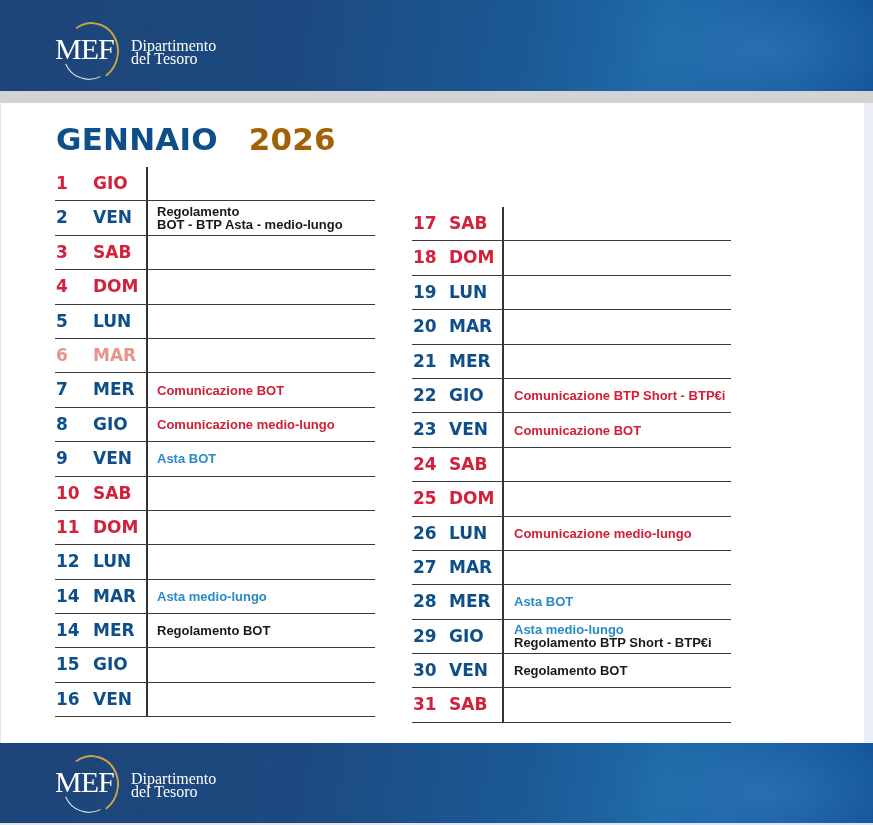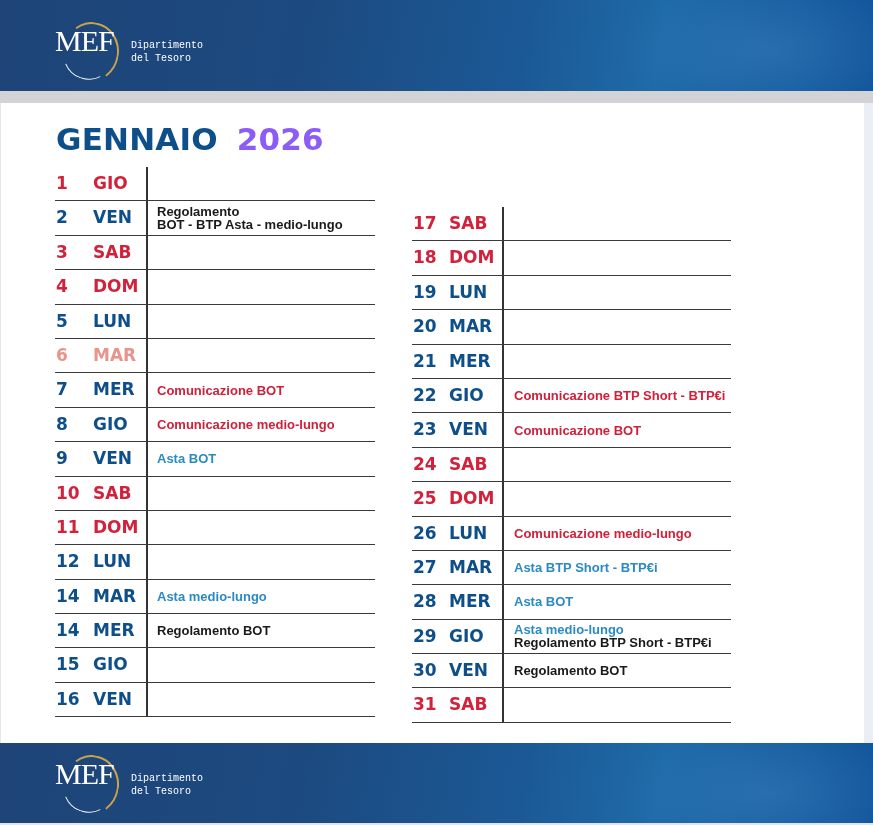--- a/index.html
+++ b/index.html
@@ -42,7 +42,7 @@
     transform: rotate(20deg);
   }
   .logo-mef {
-    position: absolute; left: 0; top: 2px;
+    position: absolute; left: 0; top: 10px;
     font-family: "Liberation Serif", "DejaVu Serif", serif;
     font-size: 30px; color: #ffffff; letter-spacing: -1px;
   }

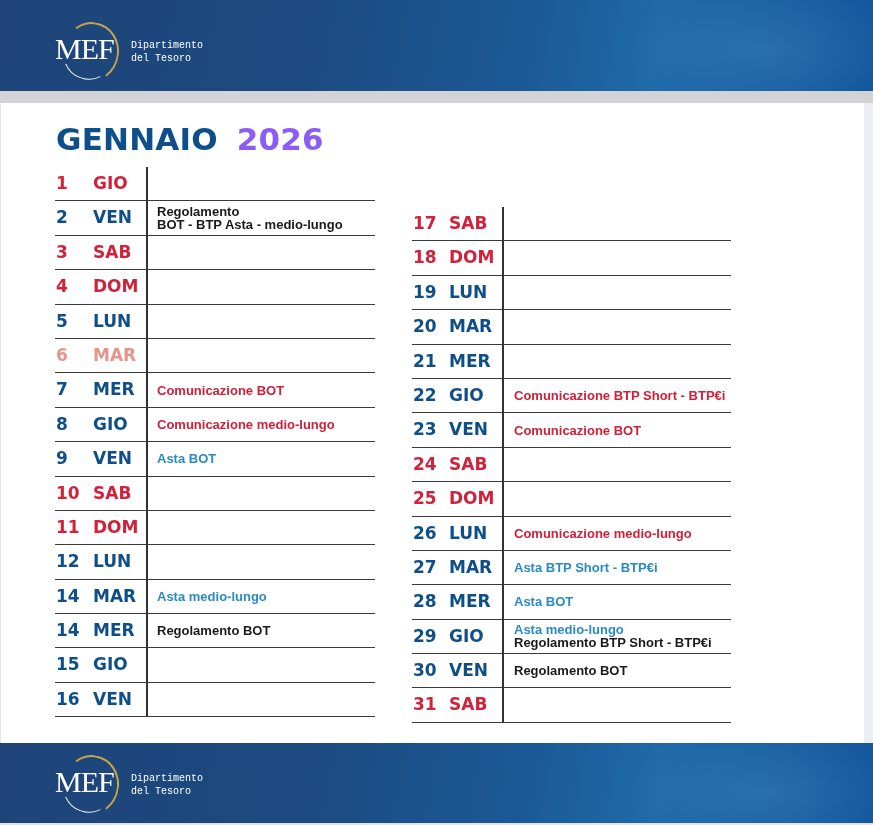--- a/index.html
+++ b/index.html
@@ -48,8 +48,8 @@
   }
   .logo-dept {
     position: absolute; left: 76px; top: 17px;
-    font-family: Liberation Mono, monospace;
-    font-size: 10px; line-height: 13px; color: #ffffff;
+    font-family: Liberation Serif, serif;
+    font-size: 16px; line-height: 13px; color: #ffffff;
   }
 
   .title {

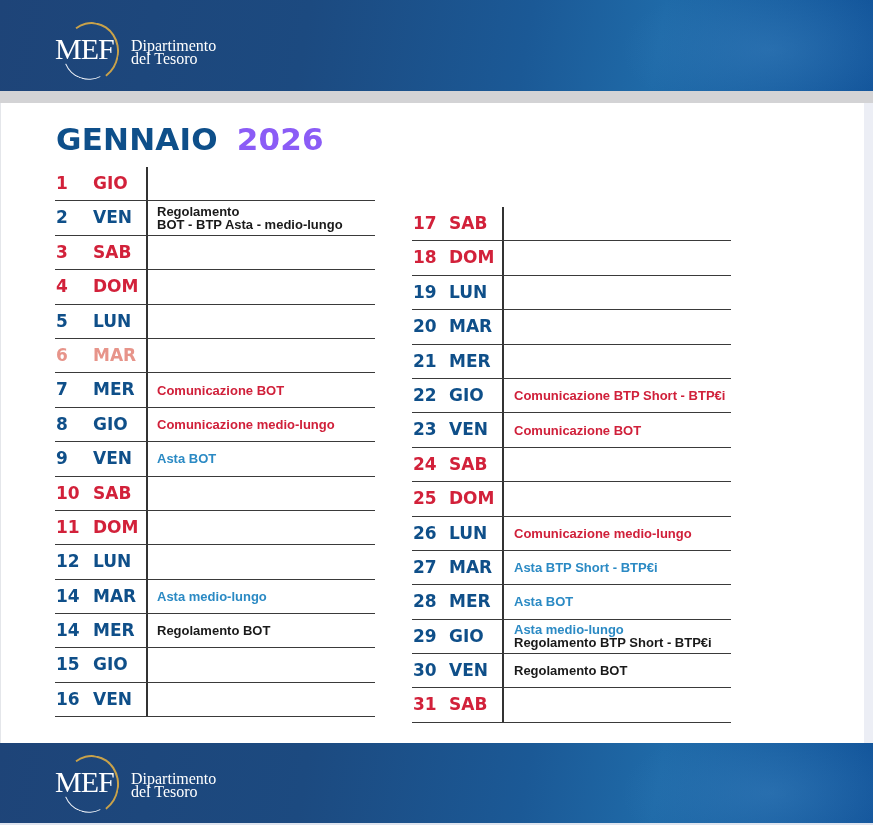--- a/index.html
+++ b/index.html
@@ -57,7 +57,7 @@
     font-size: 31px; font-weight: bold; color: #0e4f8a; letter-spacing: 0.2px;
     font-family: "DejaVu Sans", sans-serif;
   }
-  .title .year { font-weight: bold; color: #8b5cf6; margin-left: 8px; font-weight: normal; }
+  .title .year { font-weight: bold; color: #a16207; margin-left: 20px; font-weight: normal; }
   .title .year { font-weight: 600; }
 
   .col { position: absolute; top: 167px; }

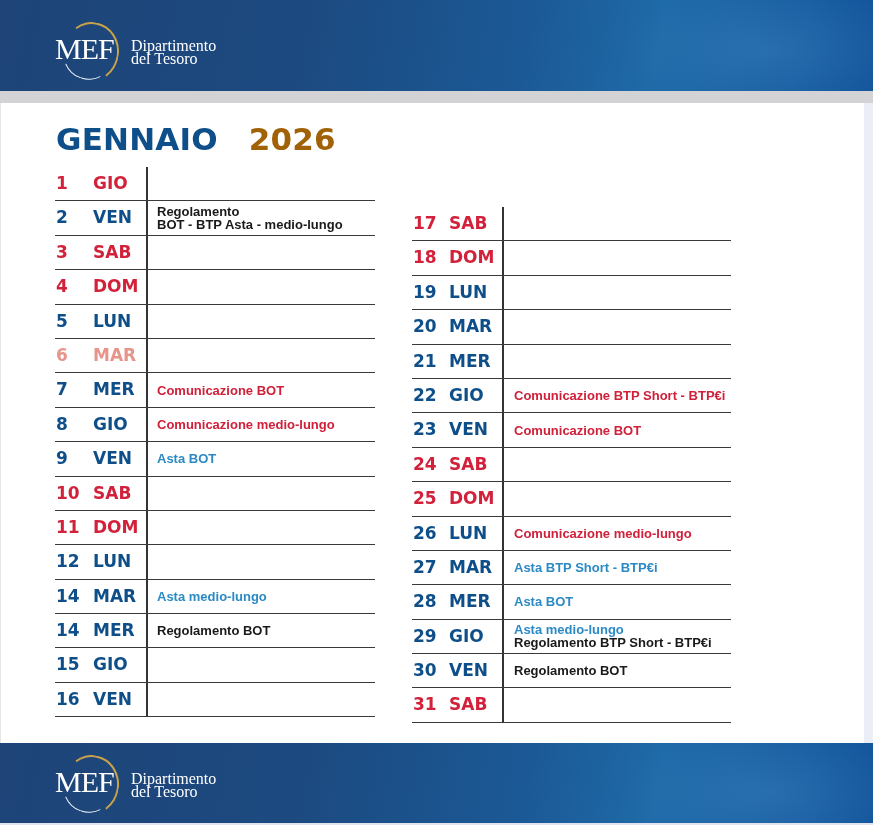--- a/index.html
+++ b/index.html
@@ -269,9 +269,6 @@
     <div class="row">
       <span class="num c-weekday">27</span>
       <span class="dow c-weekday">MAR</span>
-      <div class="events">
-        <div class="c-asta">Asta BTP Short - BTP€i</div>
-      </div>
     </div>
     <div class="row">
       <span class="num c-weekday">28</span>

